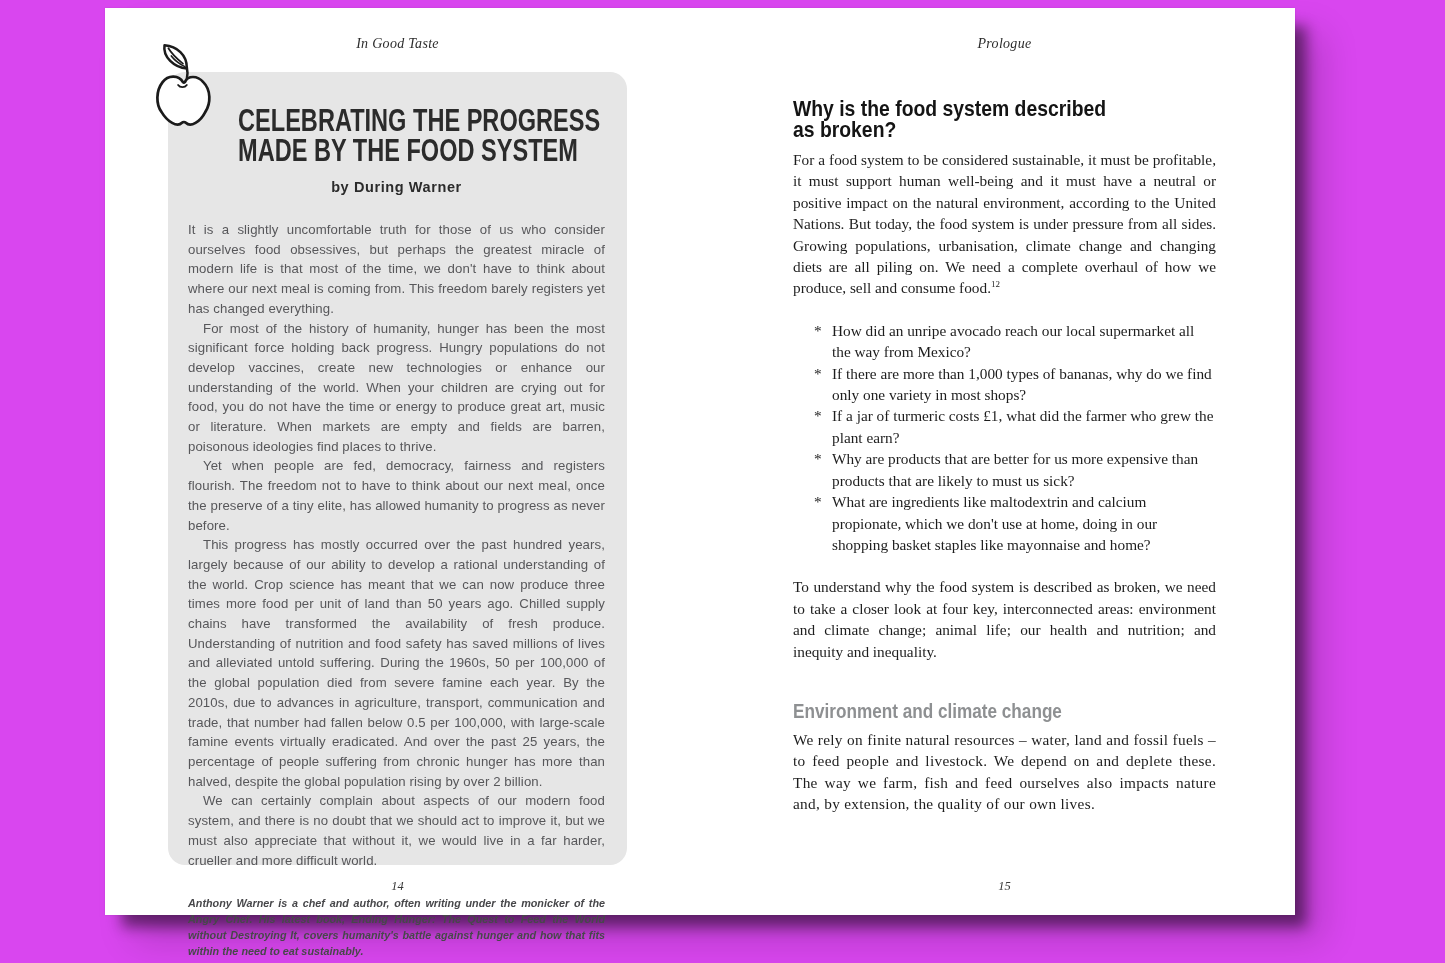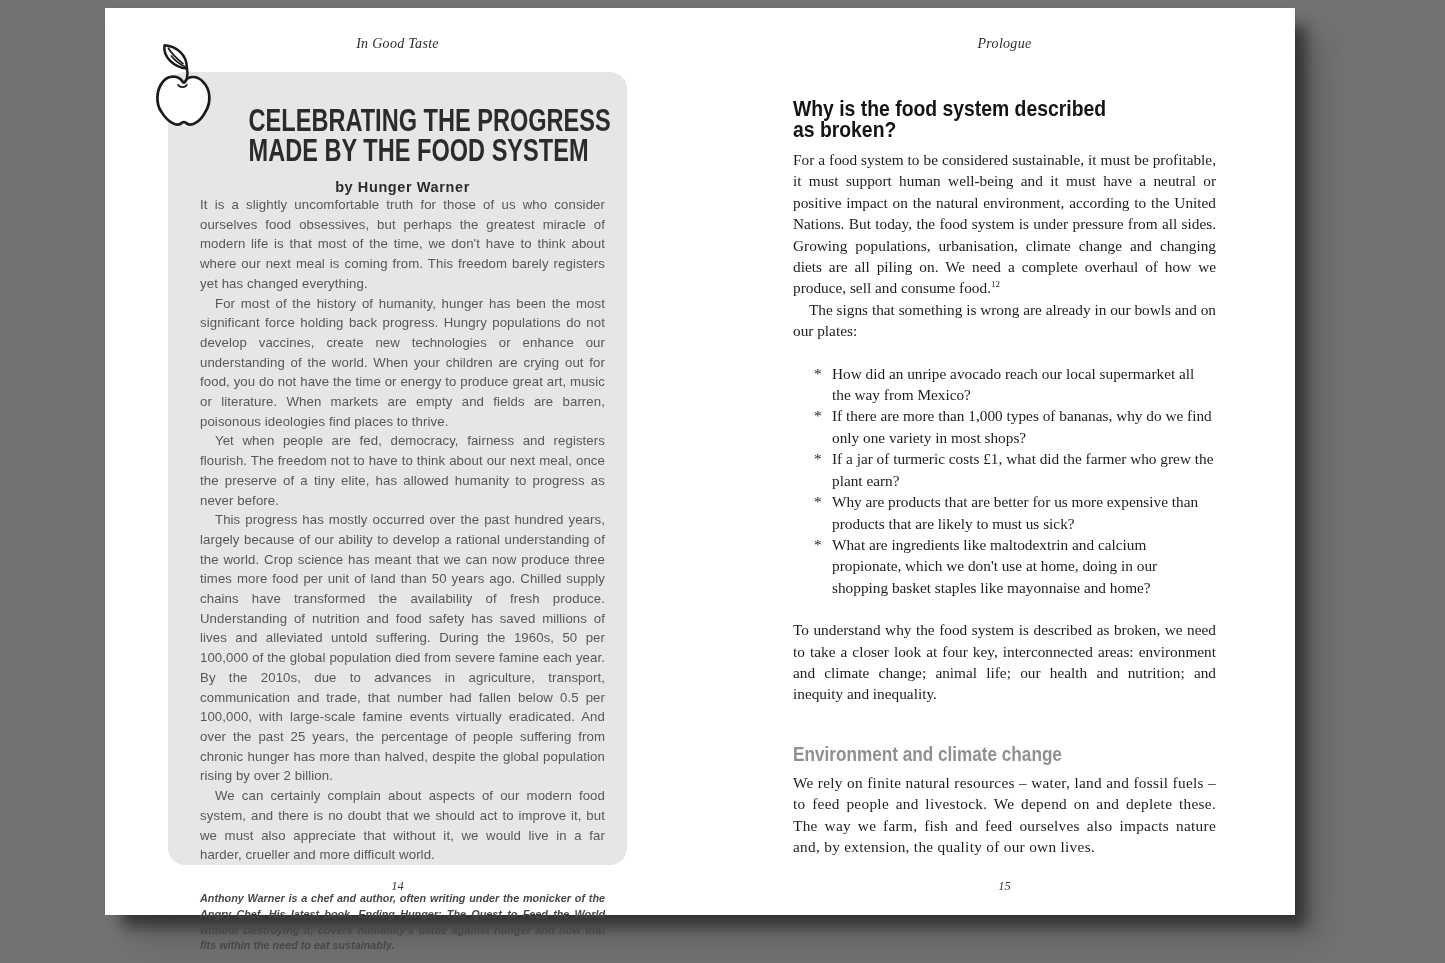--- a/index.html
+++ b/index.html
@@ -6,7 +6,7 @@
   html,body { width:1445px; height:963px; background:#ffffff; overflow:hidden;
               font-family:"Liberation Sans", sans-serif; }
 
-  .canvas { position:relative; width:1445px; height:963px; background:#737373; }
+  .canvas { position:relative; width:1445px; height:963px; background:#d946ef; }
 
   
   .spread {

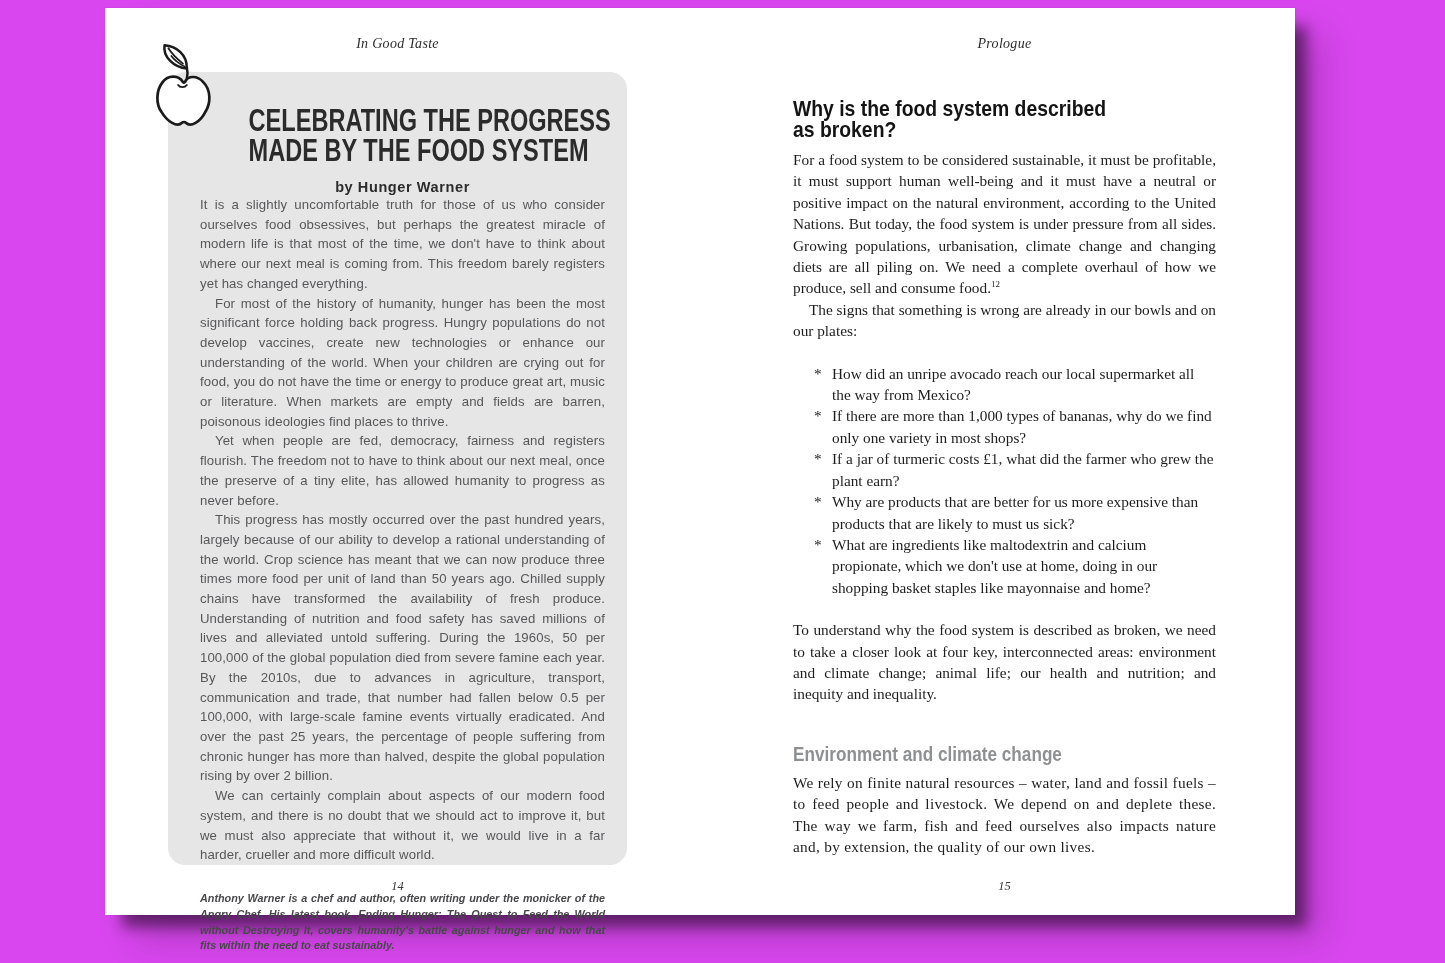--- a/index.html
+++ b/index.html
@@ -30,7 +30,7 @@
   .panel {
     position:absolute; left:63px; top:64px; width:459px; height:793px;
     background:#e6e6e6; border-radius:17px;
-    padding:20px 22px 0 32px;
+    padding:20px 22px 0 20px;
   }
 
   .apple { position:absolute; left:45px; top:33px; width:62px; height:88px; z-index:5; }

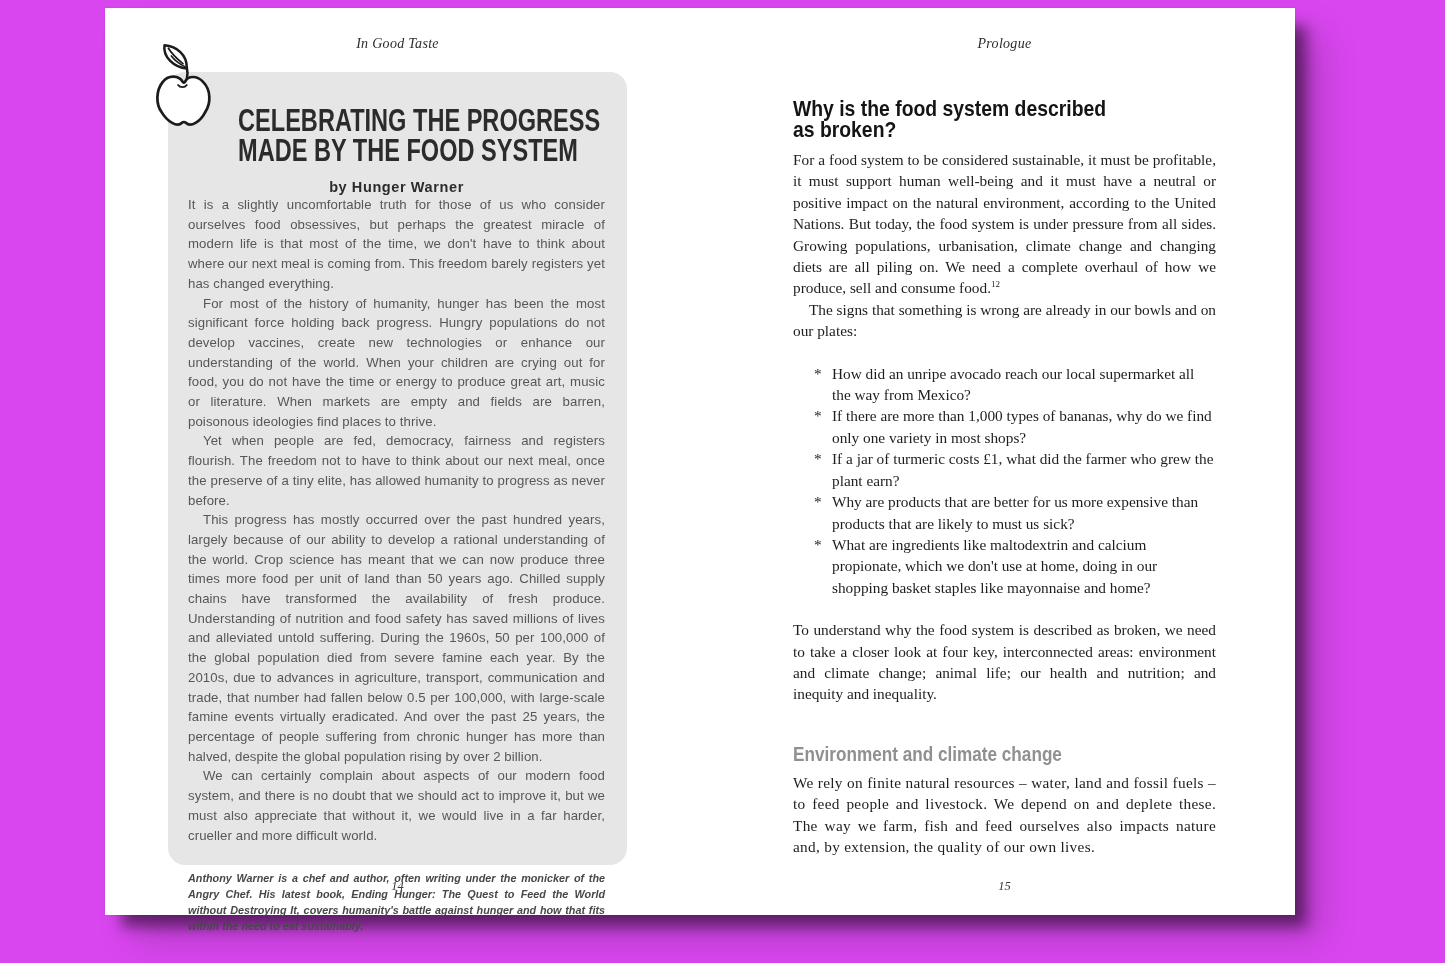--- a/index.html
+++ b/index.html
@@ -124,7 +124,7 @@
         <span>CELEBRATING THE PROGRESS</span>
         <span>MADE BY THE FOOD SYSTEM</span>
       </h1>
-      <div class="byline">by Hunger Warner</div>
+      <div class="byline">by During Warner</div>
 
       <div class="body-text">
         <p>It is a slightly uncomfortable truth for those of us who consider ourselves food obsessives, but perhaps the greatest miracle of modern life is that most of the time, we don't have to think about where our next meal is coming from. This freedom barely registers yet has changed everything.</p>

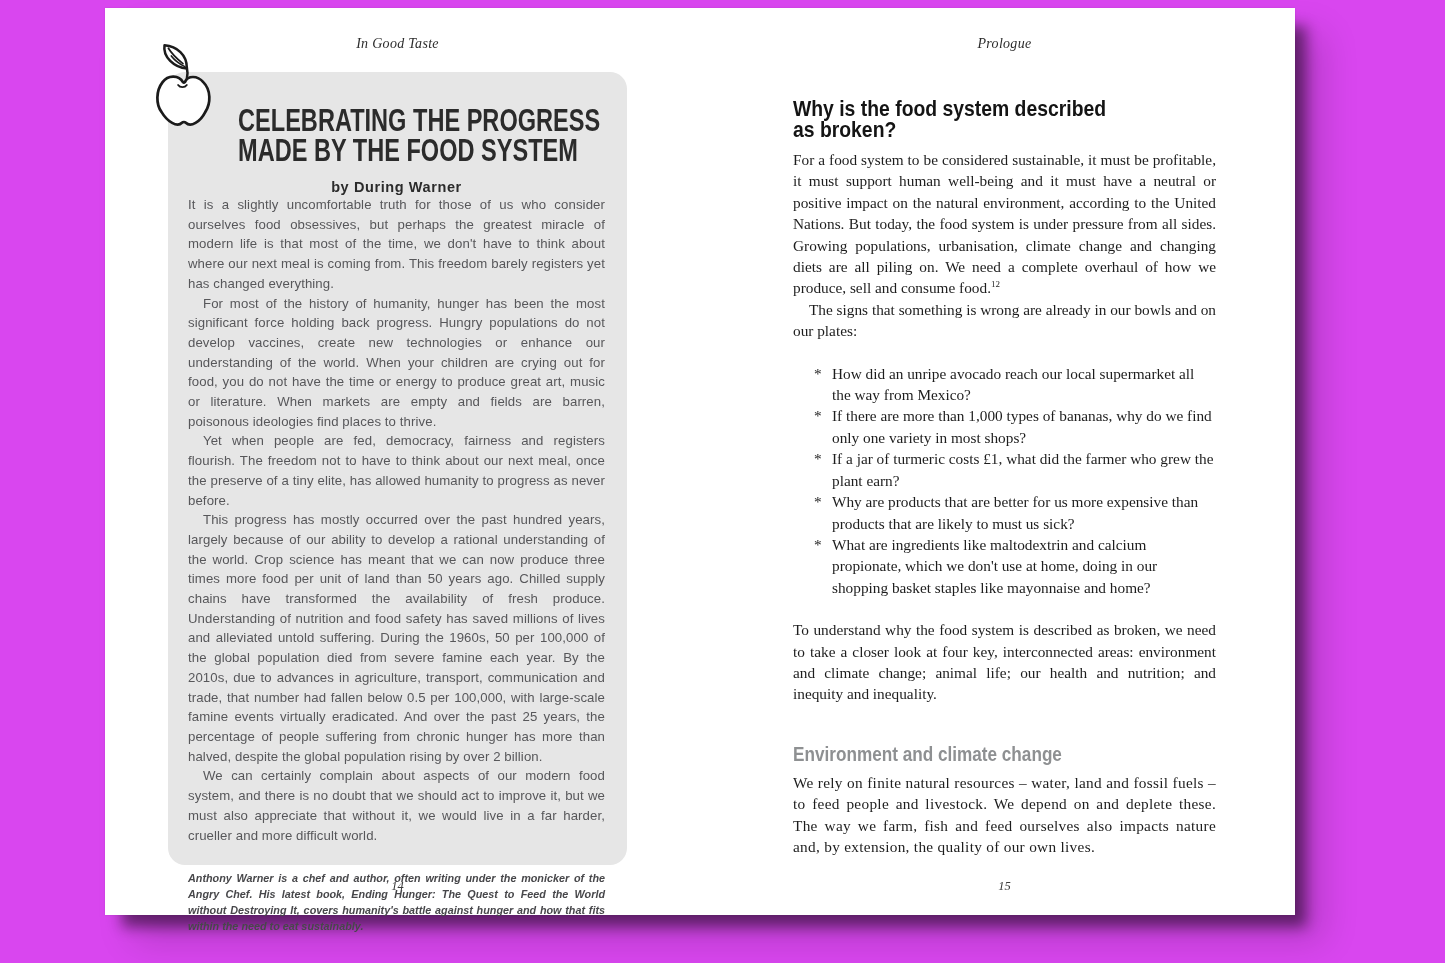--- a/index.html
+++ b/index.html
@@ -48,7 +48,7 @@
     font-size:14.5px; font-weight:bold; letter-spacing:0.6px; color:#2b2b2b;
   }
 
-  .body-text { }
+  .body-text { margin-top:25px; }
   .body-text p {
     font-size:13.2px; line-height:19.7px; text-align:justify;
     color:#57575a; letter-spacing:0.1px;

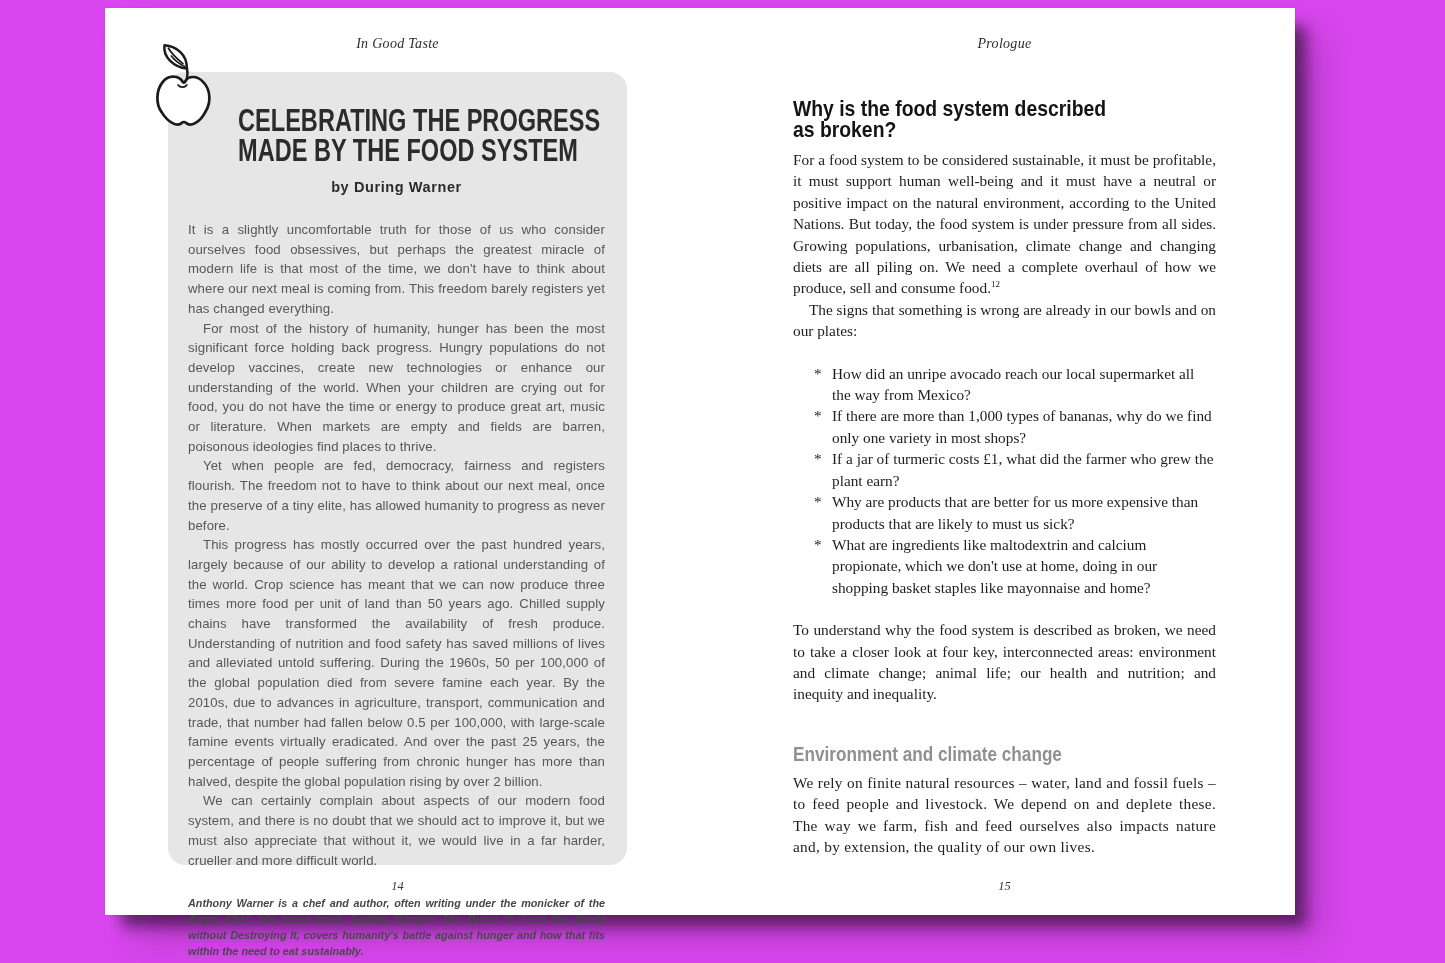--- a/index.html
+++ b/index.html
@@ -149,7 +149,6 @@
 
       <p class="serif rp-intro"><span>For a food system to be considered sustainable, it must be profitable, it must support human well-being and it must have a neutral or positive impact on the natural environment, according to the United Nations. But today, the food system is under pressure from all sides. Growing populations, urbanisation, climate change and changing diets are all piling on. We need a complete overhaul of how we produce, sell and consume food.</span><sup>12</sup></p>
 
-      <p class="serif rp-signs">The signs that something is wrong are already in our bowls and on our plates:</p>
 
       <div class="bullet-list serif">
         <div class="bullet">

